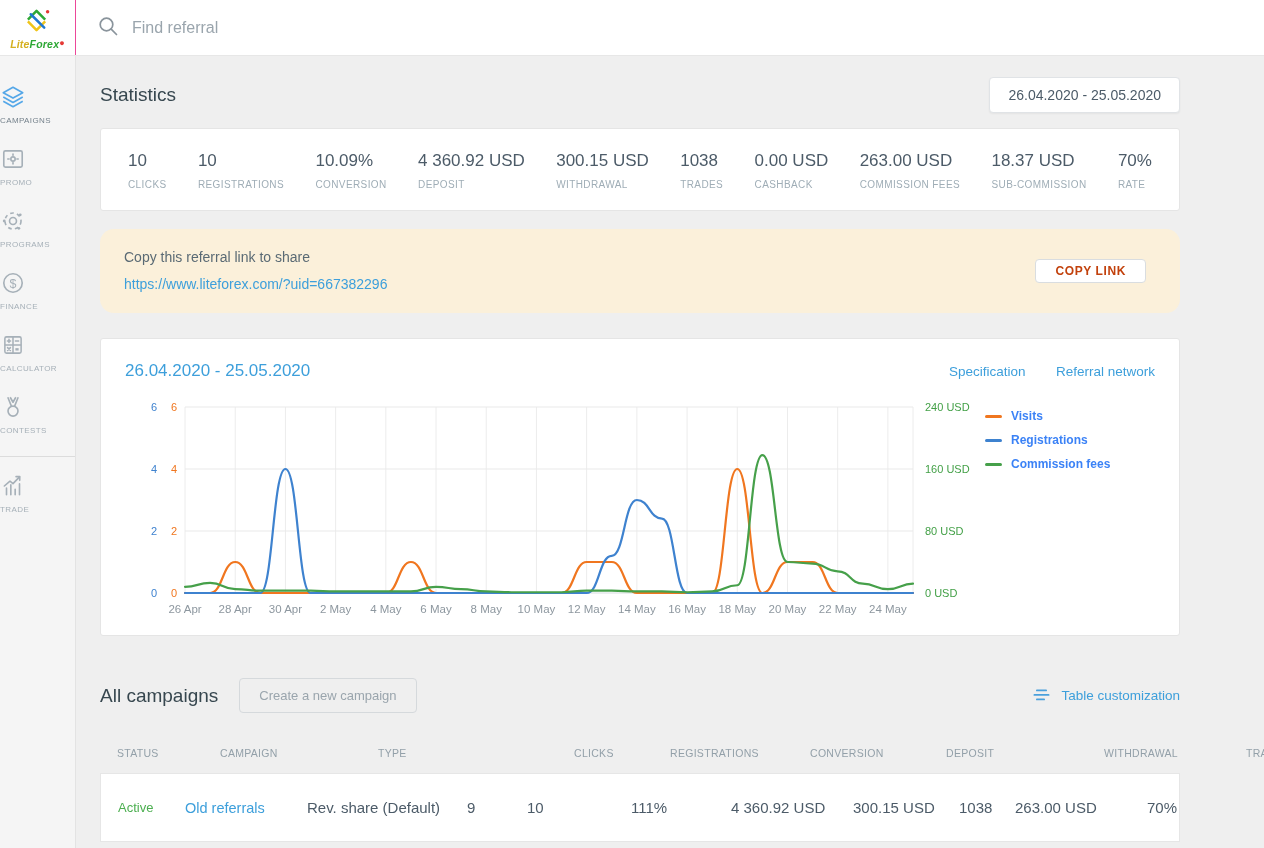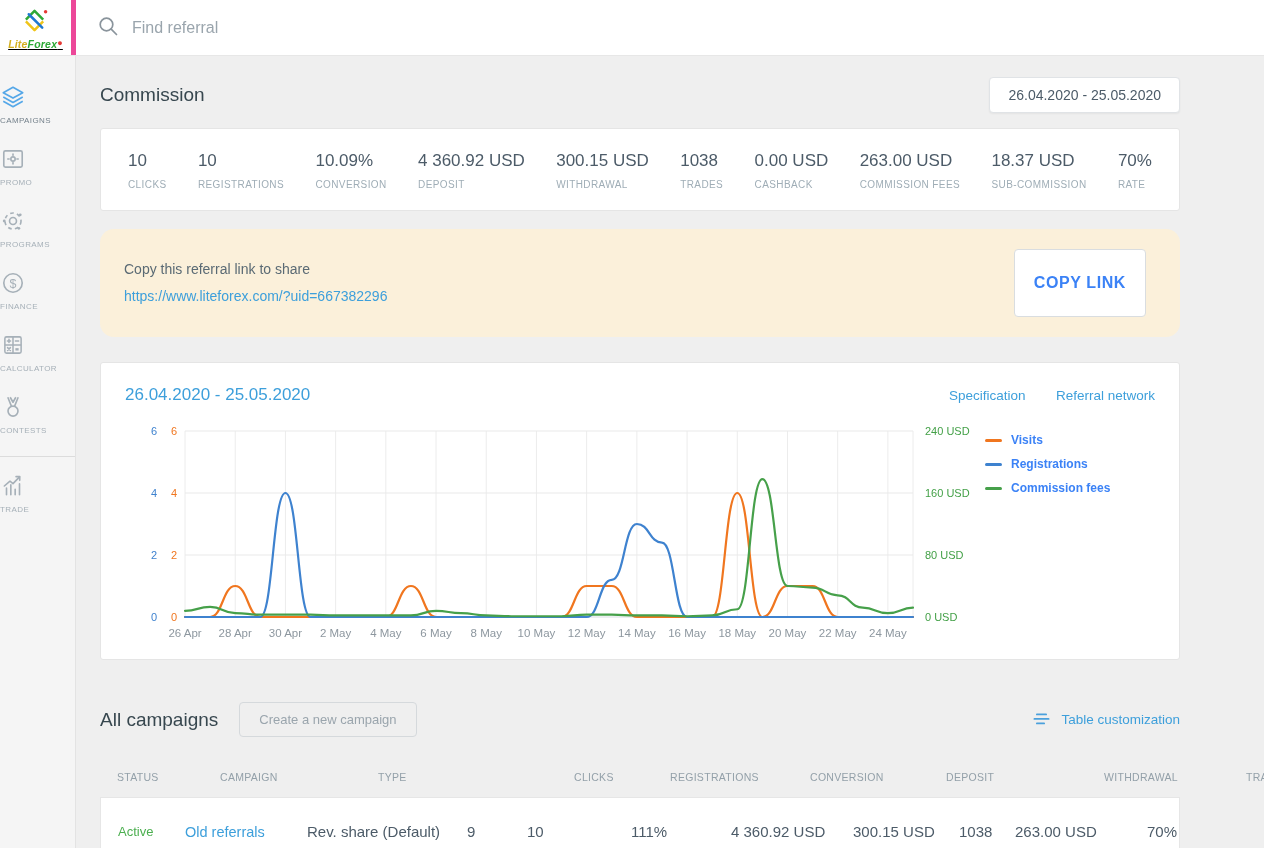--- a/index.html
+++ b/index.html
@@ -8,8 +8,8 @@
 
   
   .topbar { height:56px; background:#fff; border-bottom:1px solid #e7e7e7; display:flex; }
-  .logo-cell { width:76px; border-right:5px solid #ec4899; display:flex; flex-direction:column;
-               align-items:center; justify-content:center; padding-top:2px;text-decoration:underline; }
+  .logo-cell { width:76px; border-right:1px solid #ec4899; display:flex; flex-direction:column;
+               align-items:center; justify-content:center; padding-top:2px; }
   .logo-text { font-size:10.5px; font-style:italic; font-weight:bold; letter-spacing:.2px; margin-top:1px; }
   .logo-lite { color:#d4af1e; }
   .logo-forex { color:#2ea836; }

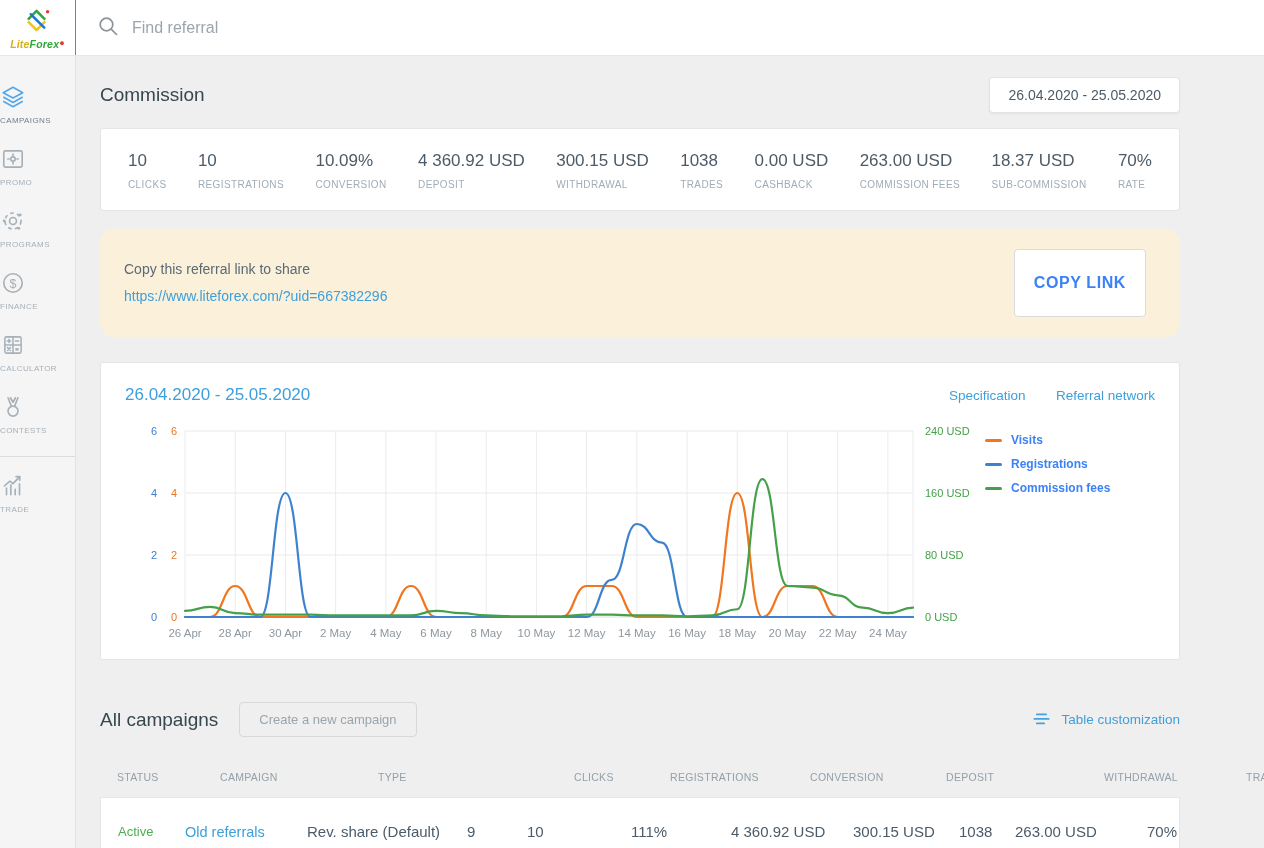--- a/index.html
+++ b/index.html
@@ -202,7 +202,7 @@
   <div class="main">
 
     <div class="head-row">
-      <div class="page-title">Commission</div>
+      <div class="page-title">Statistics</div>
       <div class="date-box">26.04.2020 - 25.05.2020</div>
     </div>
 

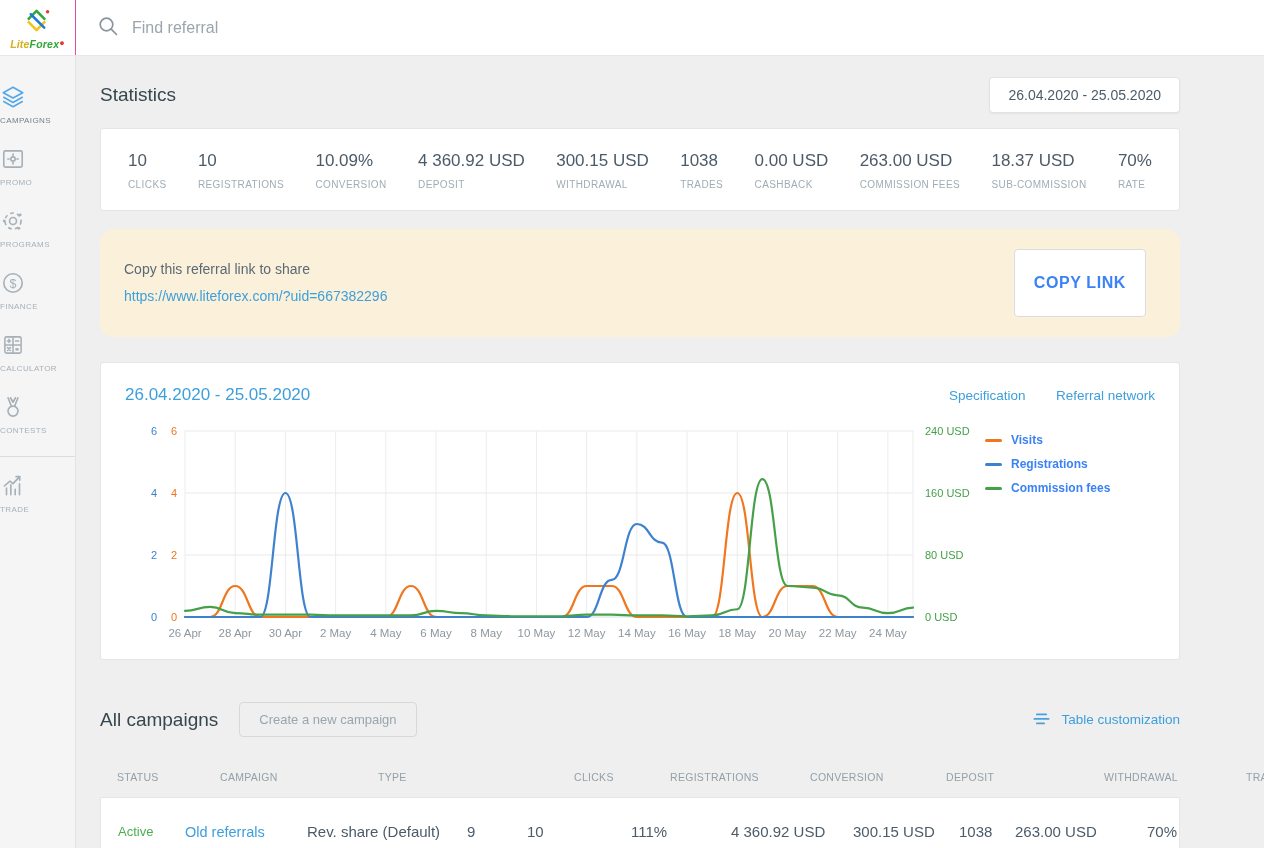--- a/index.html
+++ b/index.html
@@ -50,8 +50,8 @@
             display:flex; justify-content:space-between; align-items:center; }
   .banner-text { font-size:14px; color:#5a6a74; }
   .banner-link { display:inline-block; margin-top:11px; font-size:14px; color:#3d9fdb; text-decoration:none; }
-  .copy-btn { background:#fff; border:1px solid #d9dde0; border-radius:4px; color:#3b82f6;
-              font-size:16px; font-weight:bold; letter-spacing:.6px; padding:24px 19px; cursor:pointer;
+  .copy-btn { background:#fff; border:1px solid #d9dde0; border-radius:4px; color:#c2410c;
+              font-size:12px; font-weight:bold; letter-spacing:.6px; padding:4px 19px; cursor:pointer;
               margin-right:10px; font-family:"Liberation Sans", sans-serif; }
 
   

